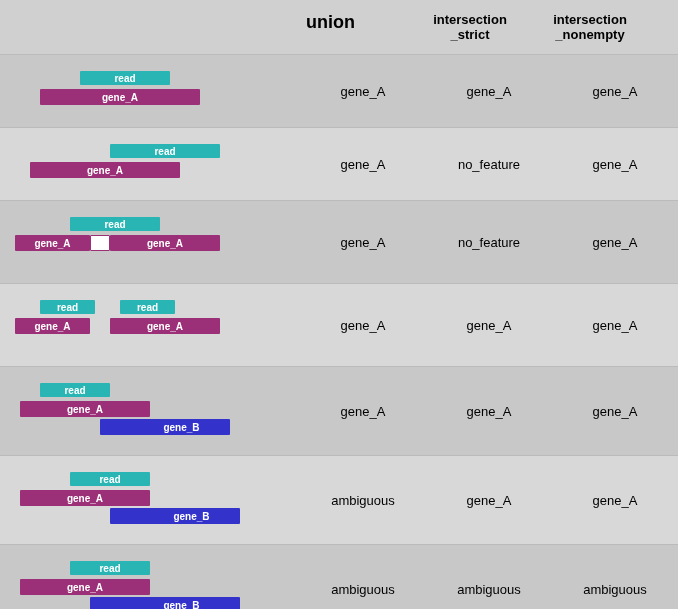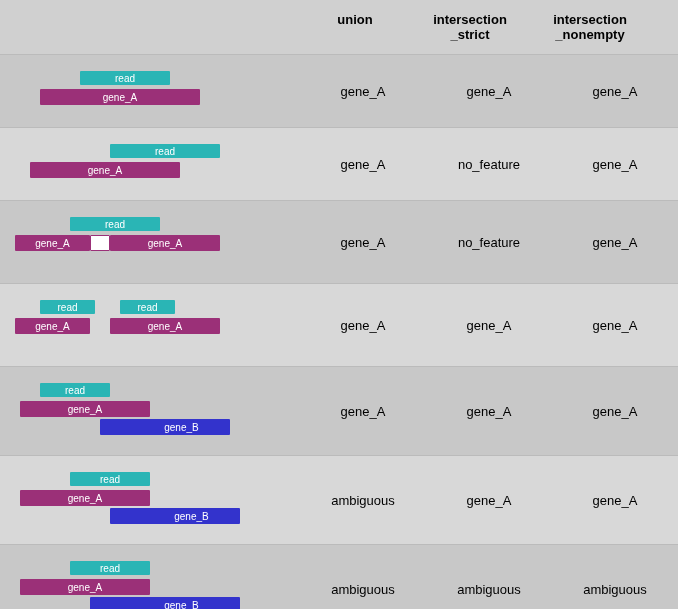--- a/index.html
+++ b/index.html
@@ -29,9 +29,8 @@
     .col-union {
       width: 110px;
       flex-shrink: 0;
-      text-align: center;
       font-weight: bold;
-      font-size: 13px;
+      font-size: 18px;
       padding: 4px 6px;
     }
 

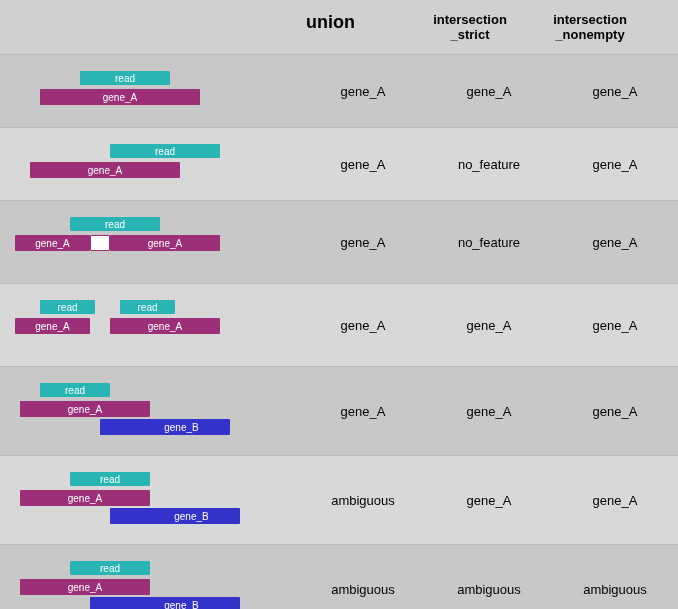--- a/index.html
+++ b/index.html
@@ -101,7 +101,7 @@
       justify-content: center;
       font-size: 10px;
       color: white;
-      font-weight: normal;
+      font-weight: bold;
     }
 
     .bar-read {

